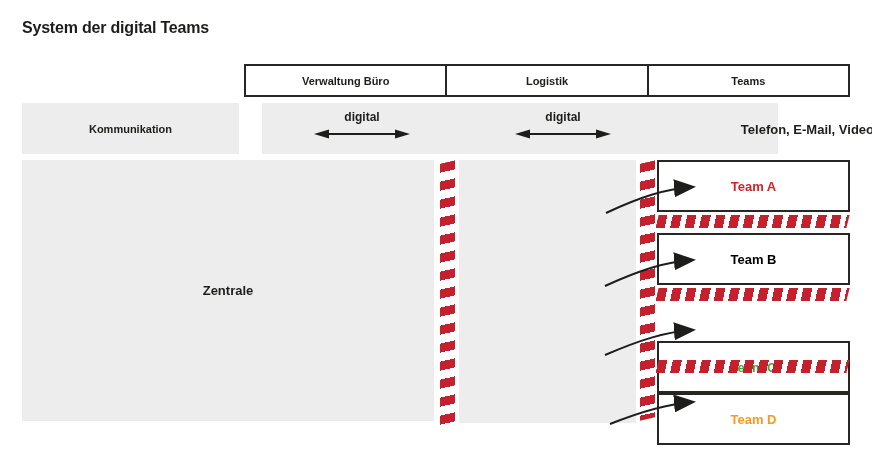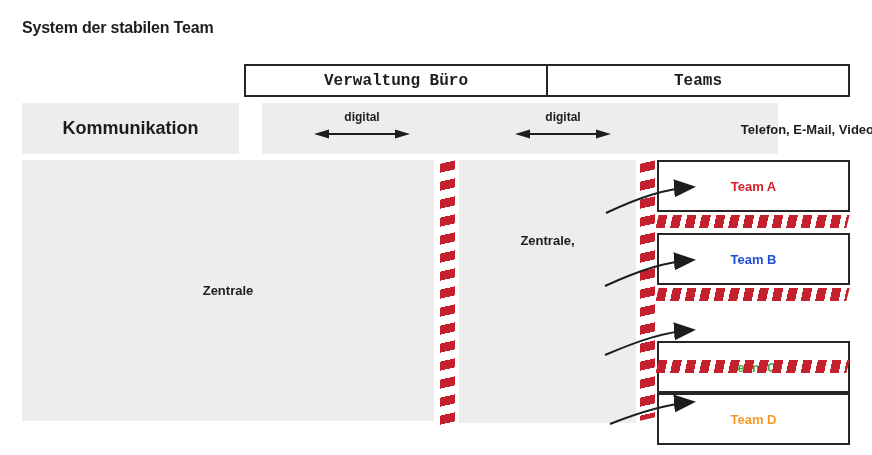--- a/index.html
+++ b/index.html
@@ -96,7 +96,7 @@
 </head>
 <body>
 
-<div class="abs title">System der stabilen Team</div>
+<div class="abs title">System der digital Teams</div>
 
 <div class="abs header-bar">
   <div class="header-cell">Verwaltung Büro</div>

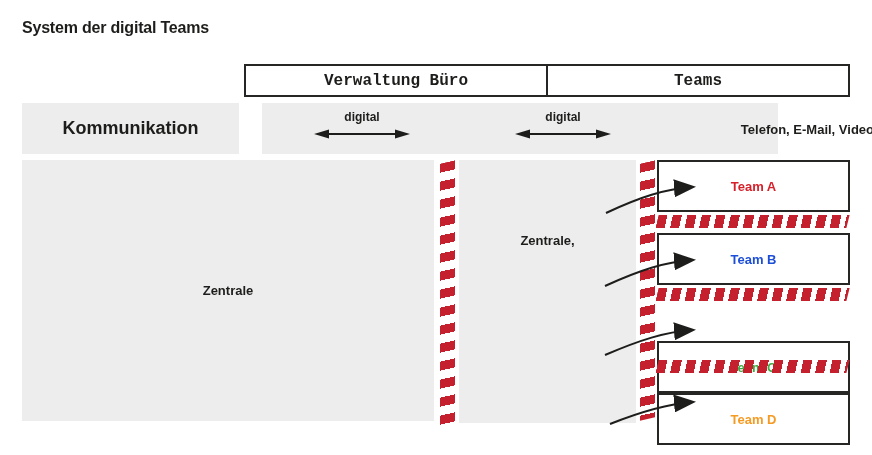--- a/index.html
+++ b/index.html
@@ -23,7 +23,7 @@
   }
   .header-cell {
     flex:1; display:flex; align-items:center; justify-content:center;
-    font-size:16px; font-weight:700;font-family:Liberation Mono, monospace;
+    font-size:11px; font-weight:700;
   }
   .header-cell + .header-cell { border-left:2px solid #262624; }
 

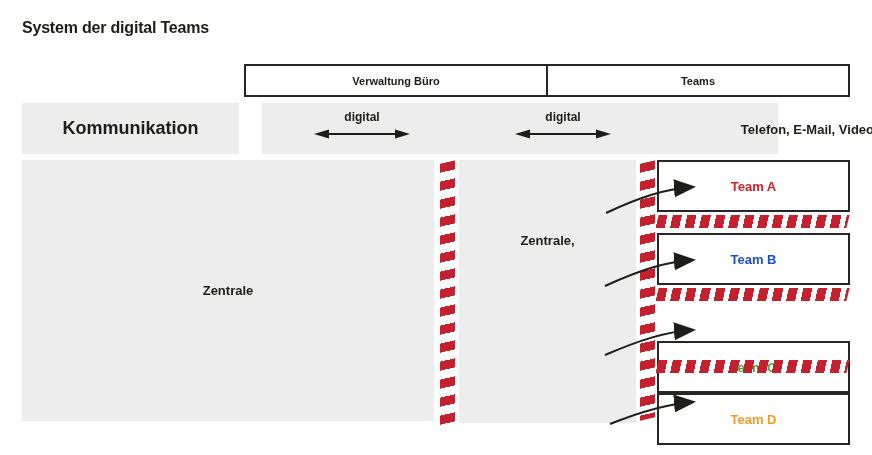--- a/index.html
+++ b/index.html
@@ -100,6 +100,7 @@
 
 <div class="abs header-bar">
   <div class="header-cell">Verwaltung Büro</div>
+  <div class="header-cell">Logistik</div>
   <div class="header-cell">Teams</div>
 </div>
 

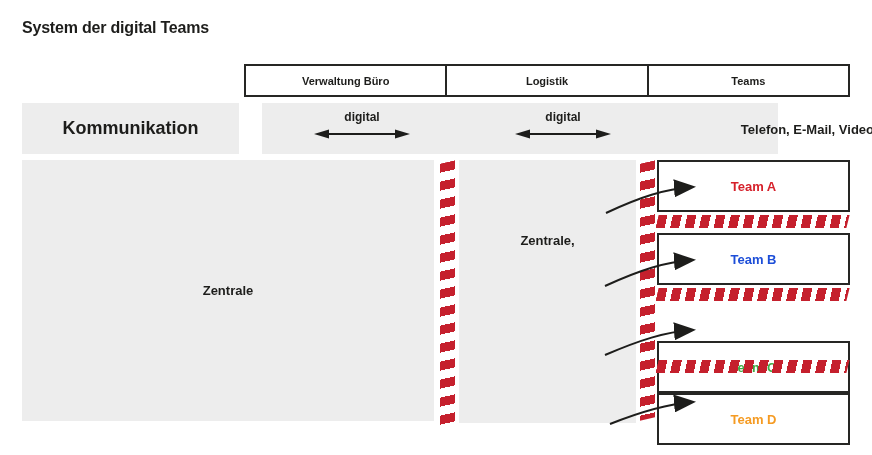--- a/index.html
+++ b/index.html
@@ -31,7 +31,7 @@
   .komm-box {
     left:22px; top:103px; width:217px; height:51px; background:#ededed;
     display:flex; align-items:center; justify-content:center;
-    font-size:18px; font-weight:700;
+    font-size:11px; font-weight:700;
   }
   .comm-strip {
     left:262px; top:103px; width:516px; height:51px; background:#ededed;

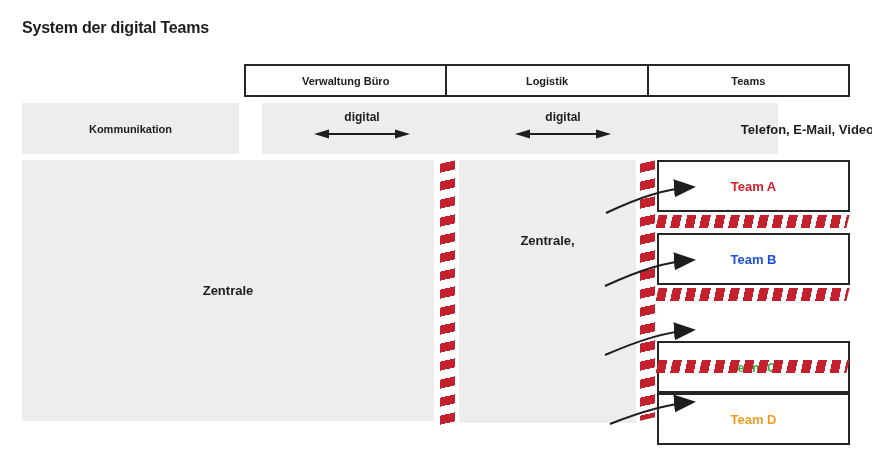--- a/index.html
+++ b/index.html
@@ -134,7 +134,6 @@
 
 <div class="abs logistics-panel">
   <div class="supply-note">
-    <div>Zentrale,</div>
   </div>
 </div>
 

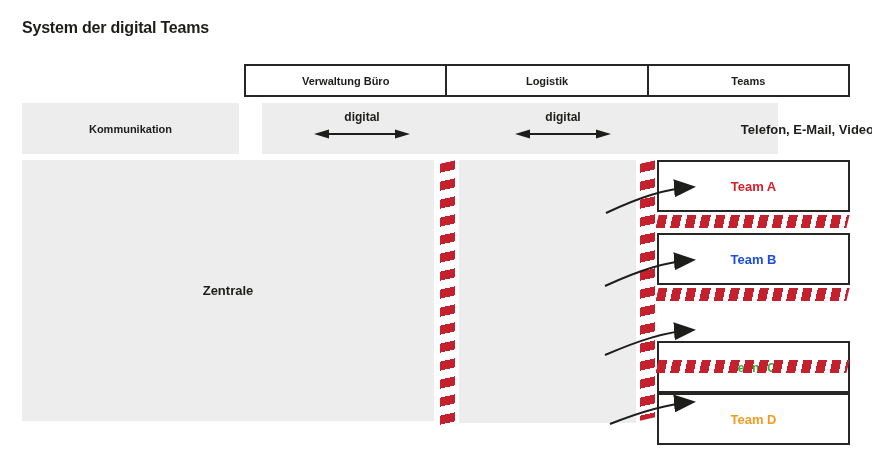--- a/index.html
+++ b/index.html
@@ -144,7 +144,7 @@
 </div>
 <div class="abs h-stripe stripe-1"></div>
 <div class="abs team-box team-b">
-  <span style="color: #1d4ed8;">Team B</span>
+  <span style="color: #000000;">Team B</span>
 </div>
 <div class="abs h-stripe stripe-2"></div>
 <div class="abs team-box team-c">

